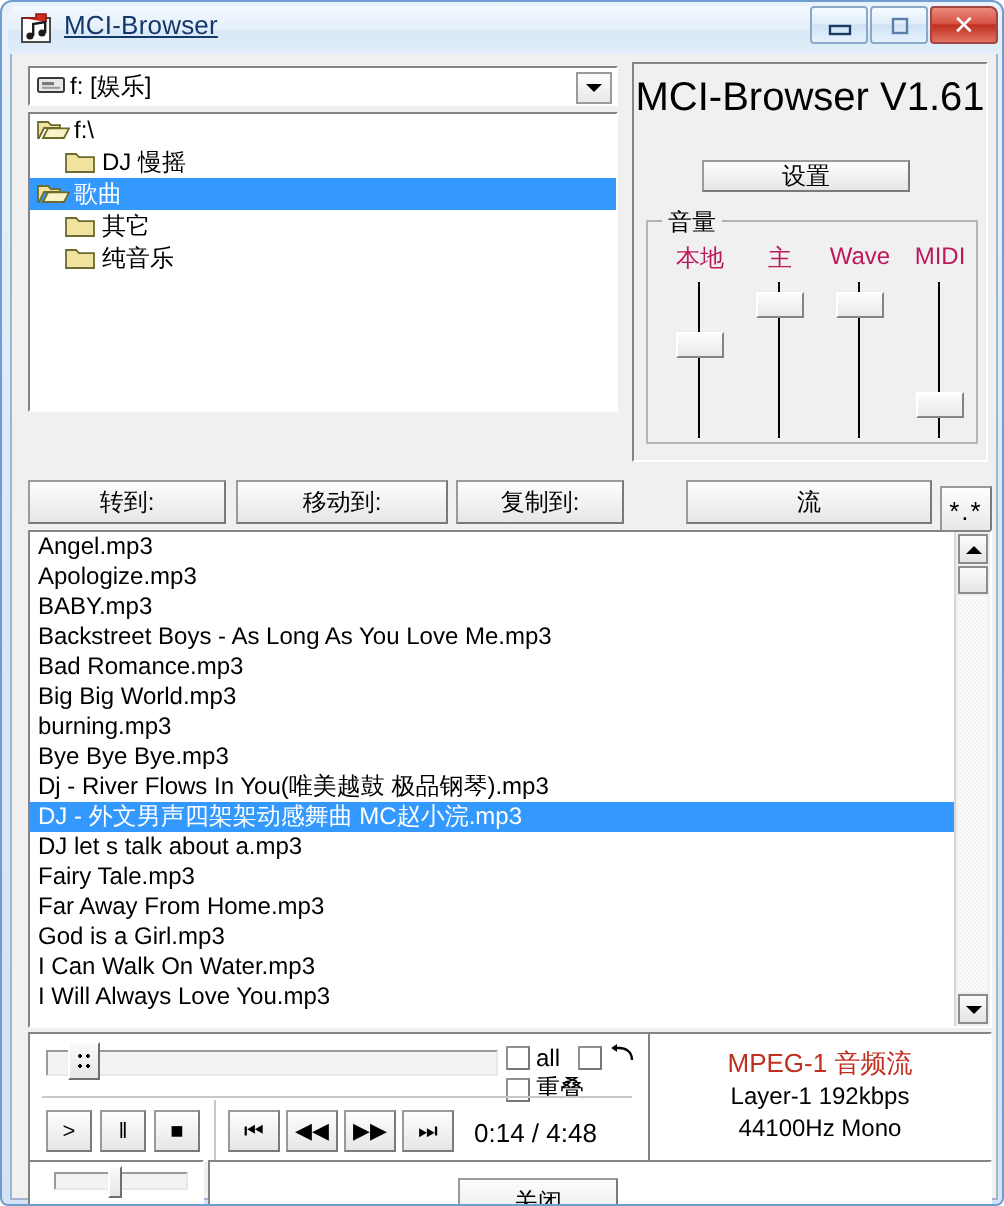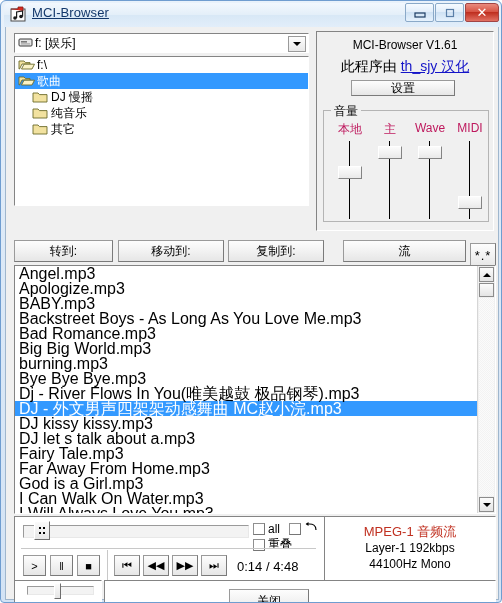--- a/index.html
+++ b/index.html
@@ -219,7 +219,7 @@
     position: absolute;
     left: 0; right: 0; top: 6px;
     text-align: center;
-    font-size: 12px;
+    font-size: 20px;
     color: #000;
   }
   #credit-row {

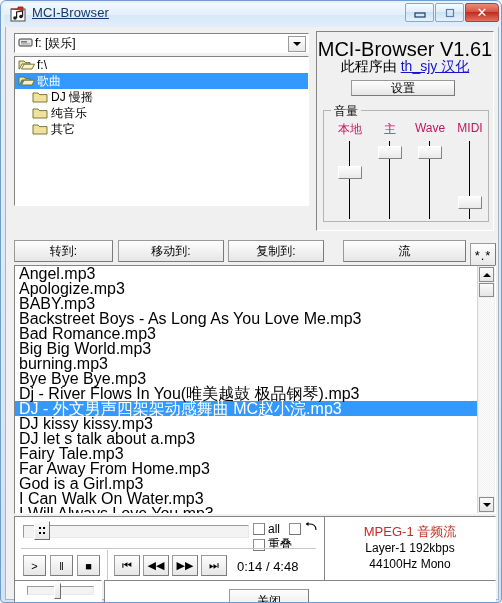--- a/index.html
+++ b/index.html
@@ -595,10 +595,6 @@
     <div id="right-panel" class="sunken">
       <div id="right-inner">
         <div id="app-version">MCI-Browser V1.61</div>
-        <div id="credit-row">
-          <span>此程序由</span>
-          <span id="credit-link">th_sjy 汉化</span>
-        </div>
         <div id="settings-btn" class="btn">设置</div>
 
         <div id="volume-group" class="groupbox">

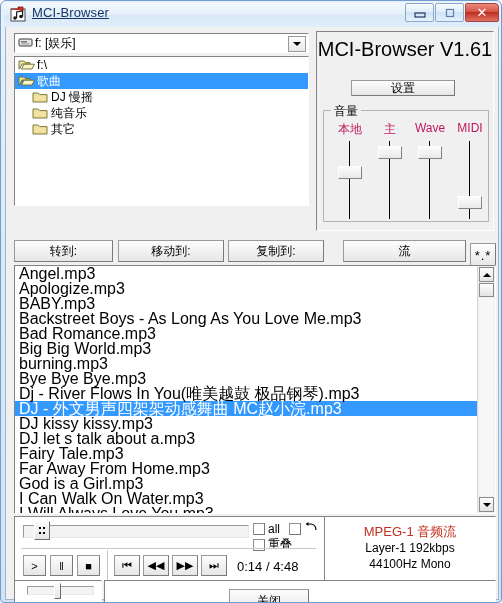--- a/index.html
+++ b/index.html
@@ -565,18 +565,18 @@
             </svg></span>
           <span>f:\</span>
         </div>
+        <div class="tree-item indent2">
+          <span class="folder-ico"><svg width="17" height="14" viewBox="0 0 17 14">
+              <path d="M1 12 L1 3 L6 3 L7.5 4.6 L15 4.6 L15 12 Z" fill="#f2e2a0" stroke="#6b6b2b" stroke-width="0.9"></path>
+            </svg></span>
+          <span>DJ 慢摇</span>
+        </div>
         <div class="tree-item indent1 sel">
           <span class="folder-ico"><svg width="17" height="14" viewBox="0 0 17 14">
               <path d="M1 11 L1 3 L6 3 L7.5 4.6 L12 4.6 L12 6 L4 6 L1.5 11 Z" fill="#f2e2a0" stroke="#6b6b2b" stroke-width="0.9"></path>
               <path d="M3.5 11 L6 6.2 L16.5 6.2 L14 11 Z" fill="#fbf3c8" stroke="#6b6b2b" stroke-width="0.9"></path>
             </svg></span>
           <span>歌曲</span>
-        </div>
-        <div class="tree-item indent2">
-          <span class="folder-ico"><svg width="17" height="14" viewBox="0 0 17 14">
-              <path d="M1 12 L1 3 L6 3 L7.5 4.6 L15 4.6 L15 12 Z" fill="#f2e2a0" stroke="#6b6b2b" stroke-width="0.9"></path>
-            </svg></span>
-          <span>DJ 慢摇</span>
         </div>
         <div class="tree-item indent2">
           <span class="folder-ico"><svg width="17" height="14" viewBox="0 0 17 14">

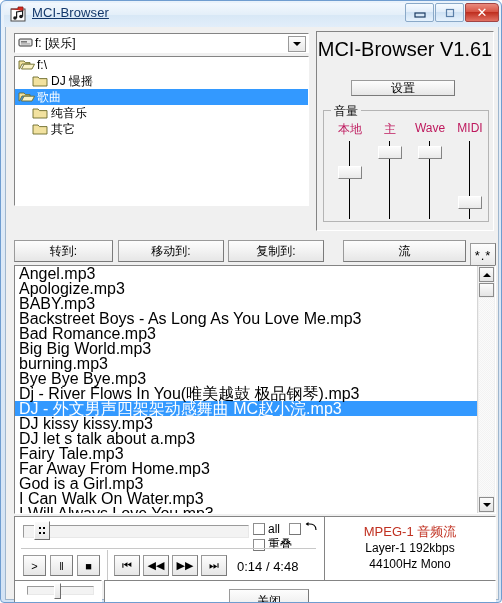--- a/index.html
+++ b/index.html
@@ -582,13 +582,13 @@
           <span class="folder-ico"><svg width="17" height="14" viewBox="0 0 17 14">
               <path d="M1 12 L1 3 L6 3 L7.5 4.6 L15 4.6 L15 12 Z" fill="#f2e2a0" stroke="#6b6b2b" stroke-width="0.9"></path>
             </svg></span>
-          <span>纯音乐</span>
+          <span>其它</span>
         </div>
         <div class="tree-item indent2">
           <span class="folder-ico"><svg width="17" height="14" viewBox="0 0 17 14">
               <path d="M1 12 L1 3 L6 3 L7.5 4.6 L15 4.6 L15 12 Z" fill="#f2e2a0" stroke="#6b6b2b" stroke-width="0.9"></path>
             </svg></span>
-          <span>其它</span>
+          <span>纯音乐</span>
         </div>
       </div>
 

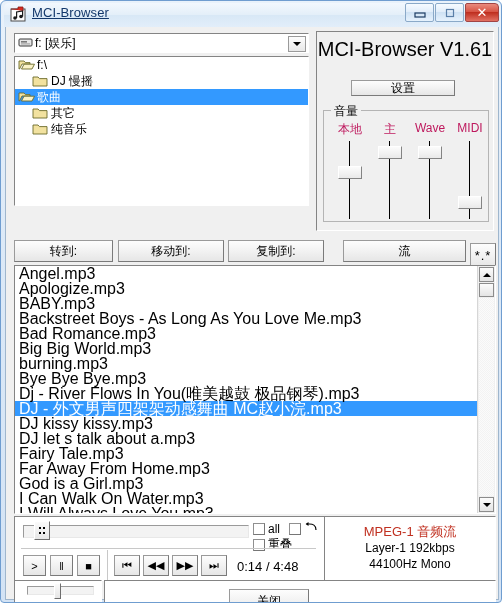--- a/index.html
+++ b/index.html
@@ -282,7 +282,7 @@
   }
   #btn-goto    { left: 8px;   width: 99px; }
   #btn-moveto  { left: 112px; width: 106px; }
-  #btn-copyto  { left: 222px; width: 96px; }
+  #btn-copyto  { left: 222px; width: 84px; }
   #btn-stream  { left: 337px; width: 123px; }
   #btn-filter  { left: 464px; top: 216px; width: 26px; height: 25px; font-size: 13px; letter-spacing: 1px; }
 

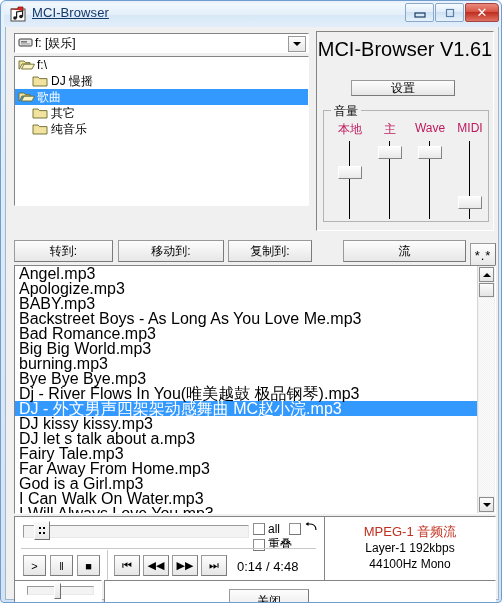--- a/index.html
+++ b/index.html
@@ -304,7 +304,7 @@
     height: 15px;
     line-height: 15px;
     padding-left: 4px;
-    font-size: 16px;
+    font-size: 12px;
     color: #000;
     white-space: nowrap;
   }

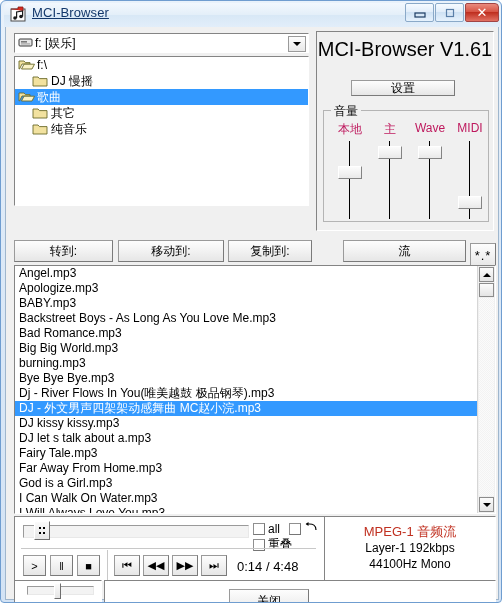--- a/index.html
+++ b/index.html
@@ -643,7 +643,6 @@
           <div class="file-item"><span>Bye Bye Bye.mp3</span></div>
           <div class="file-item"><span>Dj - River Flows In You(唯美越鼓 极品钢琴).mp3</span></div>
           <div class="file-item sel"><span>DJ - 外文男声四架架动感舞曲 MC赵小浣.mp3</span></div>
-          <div class="file-item"><span>DJ kissy kissy.mp3</span></div>
           <div class="file-item"><span>DJ let s talk about a.mp3</span></div>
           <div class="file-item"><span>Fairy Tale.mp3</span></div>
           <div class="file-item"><span>Far Away From Home.mp3</span></div>

